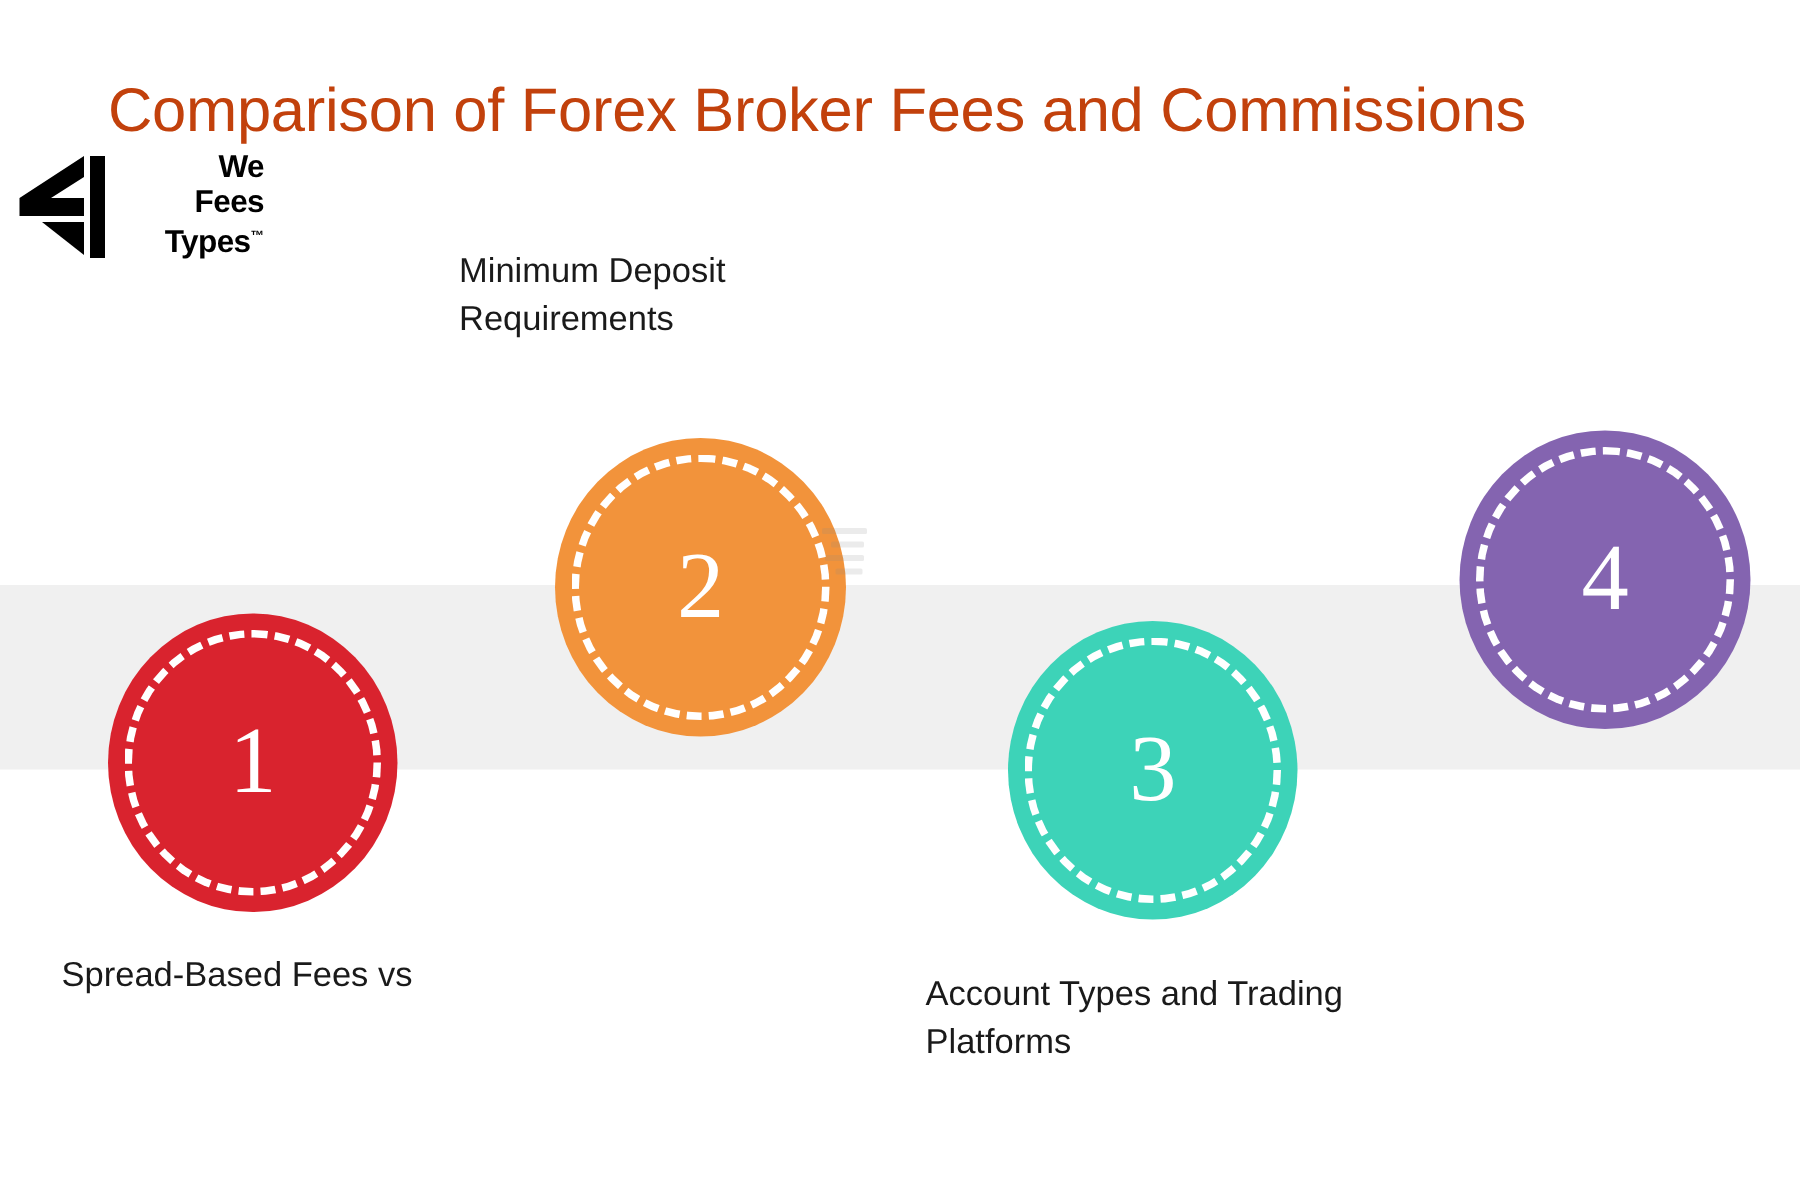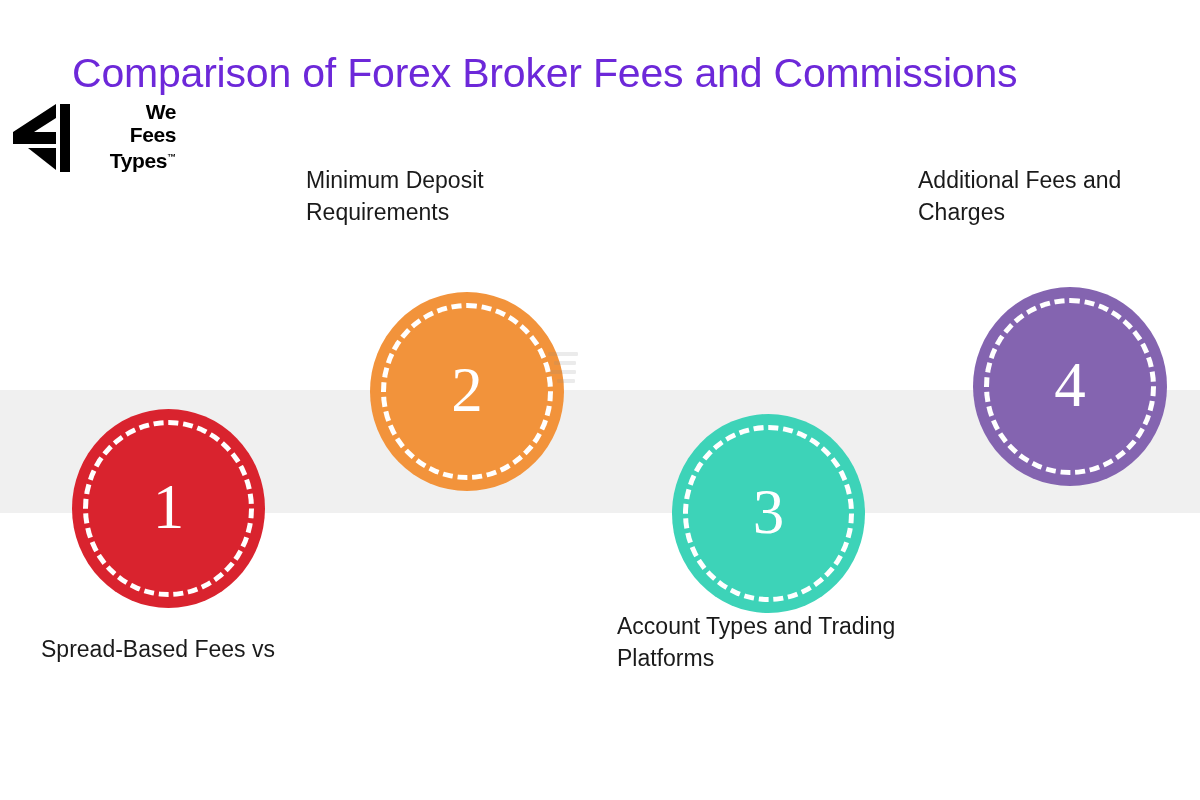--- a/index.html
+++ b/index.html
@@ -39,7 +39,7 @@
     width: 1090px;
     font-size: 41px;
     line-height: 50px;
-    color: #6d28d9;
+    color: #c2410c;
     font-weight: 400;
     letter-spacing: -0.2px;
     white-space: nowrap;

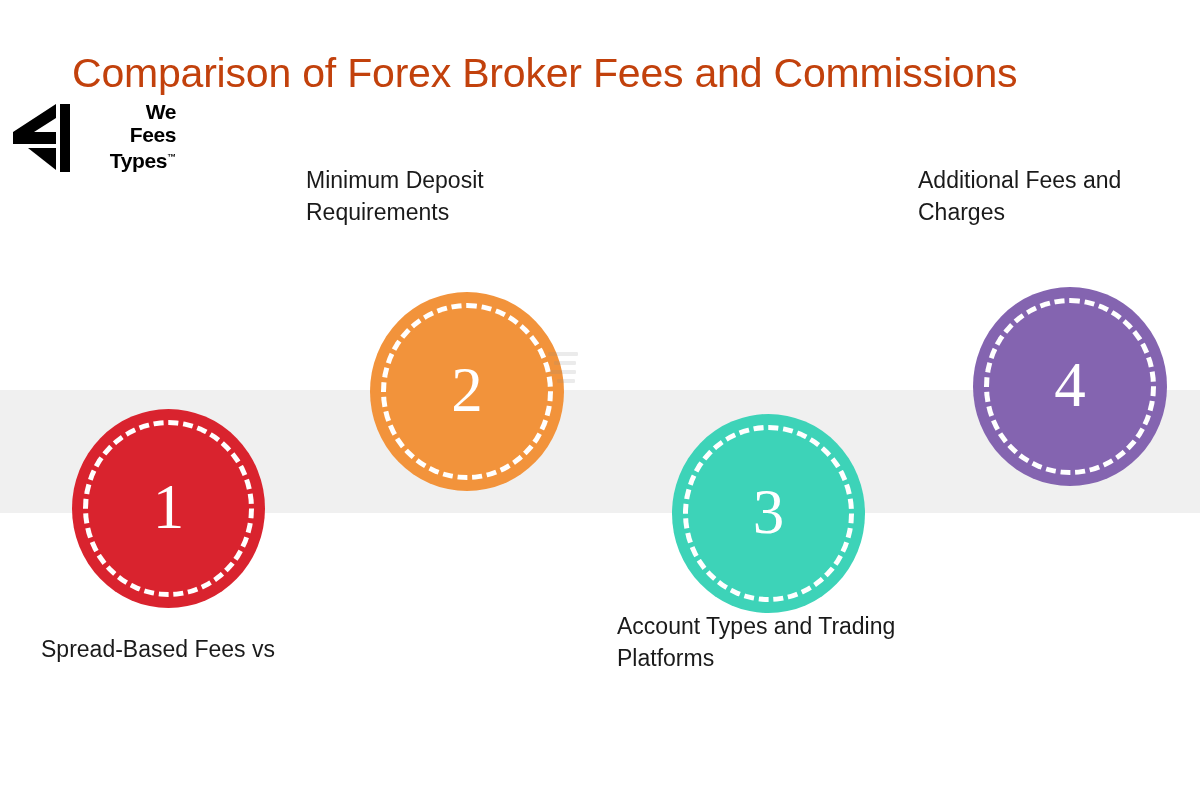--- a/index.html
+++ b/index.html
@@ -215,7 +215,6 @@
 
   <div class="label" id="label-3">Account Types and Trading Platforms</div>
 
-  <div class="label" id="label-4">Additional Fees and Charges</div>
 
 </div>
 

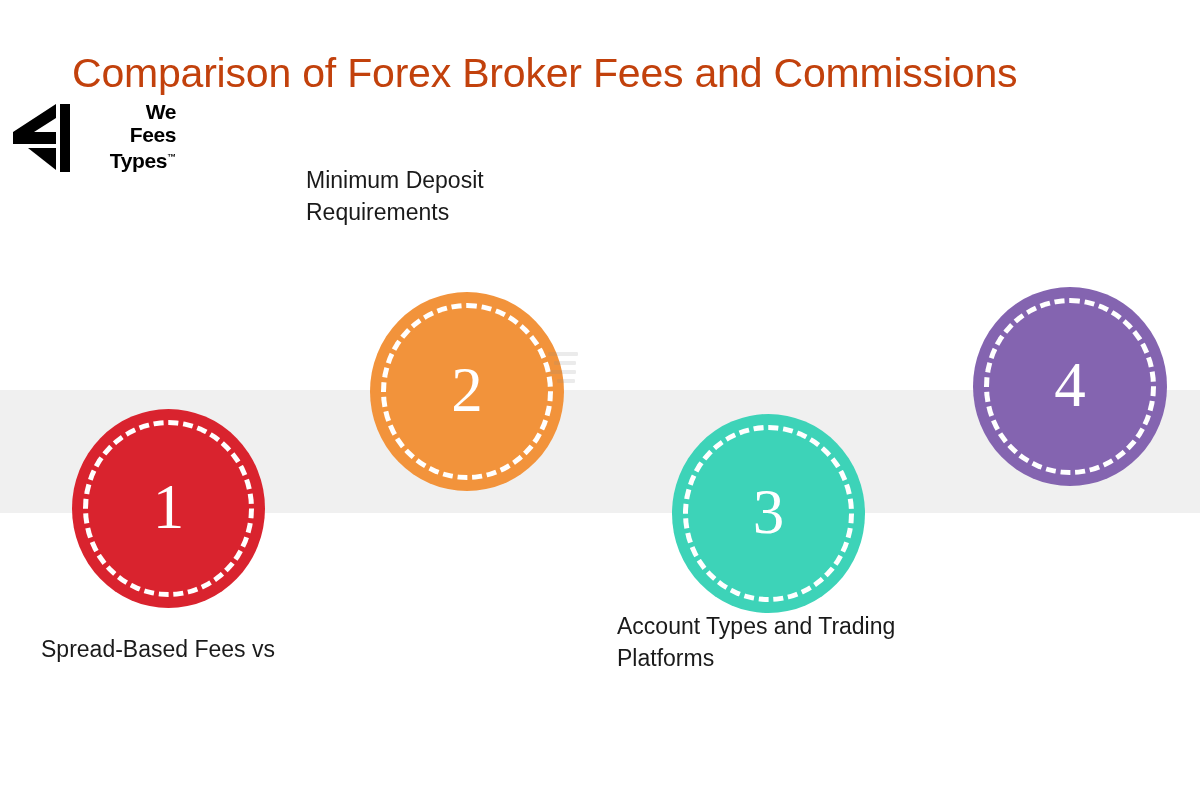--- a/index.html
+++ b/index.html
@@ -153,7 +153,7 @@
   }
   #label-1 { left: 8px;   top: 633px; width: 300px; text-align: center; }
   #label-2 { left: 306px; top: 164px; width: 265px; }
-  #label-3 { left: 617px; top: 610px; width: 280px; }
+  #label-3 { left: 617px; top: 646px; width: 280px; }
   #label-4 { left: 918px; top: 164px; width: 270px; }
 </style>
 </head>

